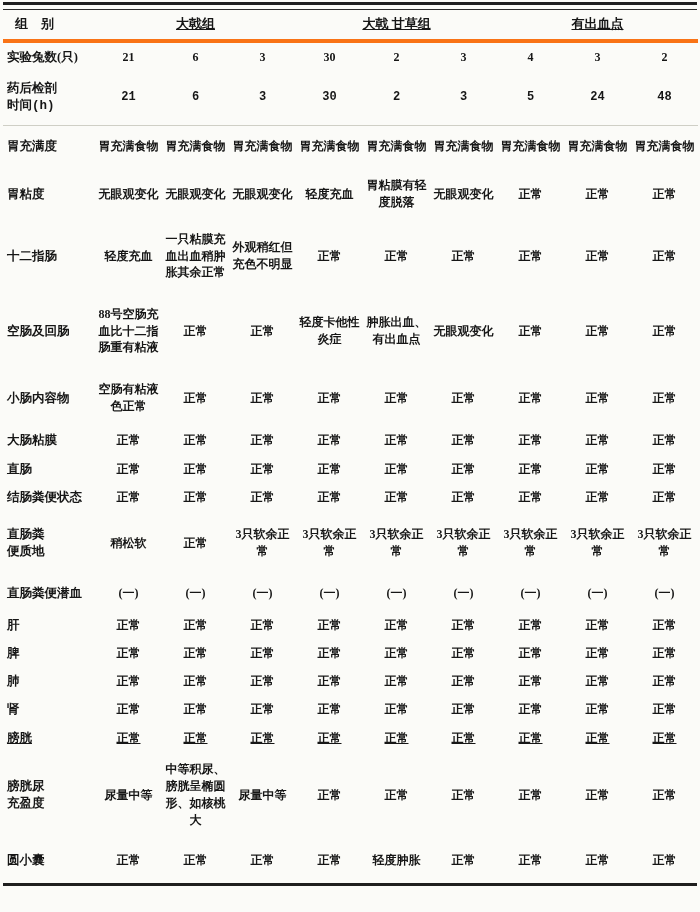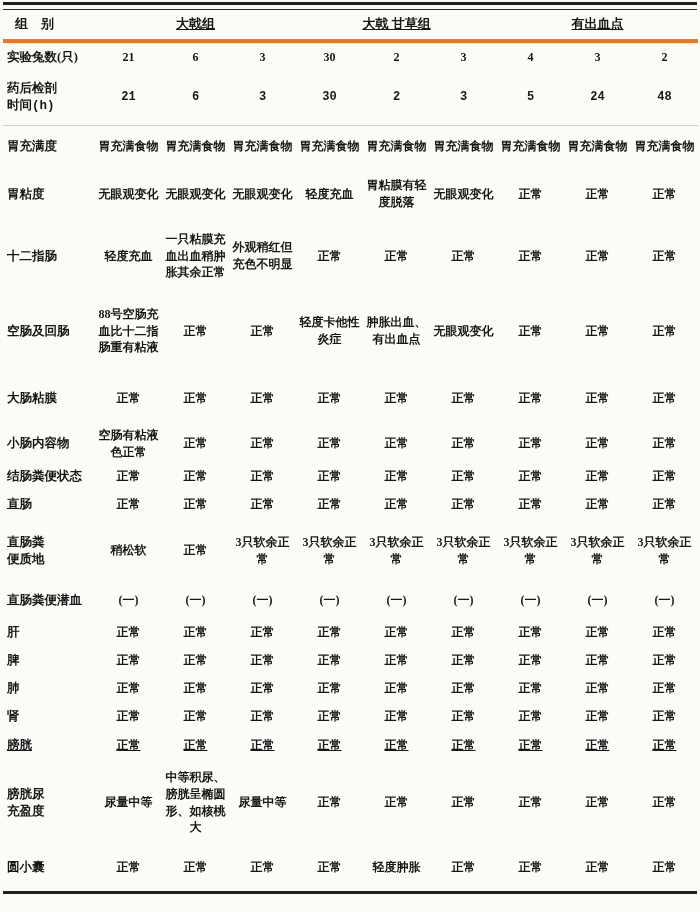--- a/index.html
+++ b/index.html
@@ -182,20 +182,20 @@
           <td>正常</td>
         </tr>
         <tr>
-          <th class="row-label">大肠粘膜</th>
-          <td>正常</td>
-          <td>正常</td>
-          <td>正常</td>
-          <td>正常</td>
-          <td>正常</td>
-          <td>正常</td>
-          <td>正常</td>
-          <td>正常</td>
-          <td>正常</td>
-        </tr>
-        <tr>
           <th class="row-label">小肠内容物</th>
           <td>空肠有粘液色正常</td>
+          <td>正常</td>
+          <td>正常</td>
+          <td>正常</td>
+          <td>正常</td>
+          <td>正常</td>
+          <td>正常</td>
+          <td>正常</td>
+          <td>正常</td>
+        </tr>
+        <tr>
+          <th class="row-label">大肠粘膜</th>
+          <td>正常</td>
           <td>正常</td>
           <td>正常</td>
           <td>正常</td>

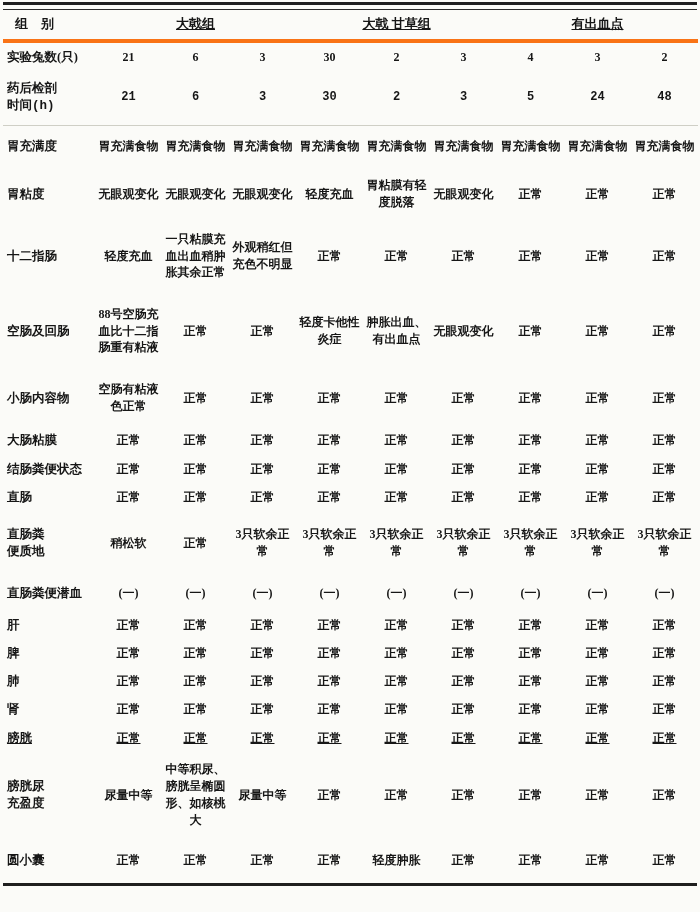--- a/index.html
+++ b/index.html
@@ -206,19 +206,19 @@
           <td>正常</td>
         </tr>
         <tr>
+          <th class="row-label">直肠</th>
+          <td>正常</td>
+          <td>正常</td>
+          <td>正常</td>
+          <td>正常</td>
+          <td>正常</td>
+          <td>正常</td>
+          <td>正常</td>
+          <td>正常</td>
+          <td>正常</td>
+        </tr>
+        <tr>
           <th class="row-label">结肠粪便状态</th>
-          <td>正常</td>
-          <td>正常</td>
-          <td>正常</td>
-          <td>正常</td>
-          <td>正常</td>
-          <td>正常</td>
-          <td>正常</td>
-          <td>正常</td>
-          <td>正常</td>
-        </tr>
-        <tr>
-          <th class="row-label">直肠</th>
           <td>正常</td>
           <td>正常</td>
           <td>正常</td>

